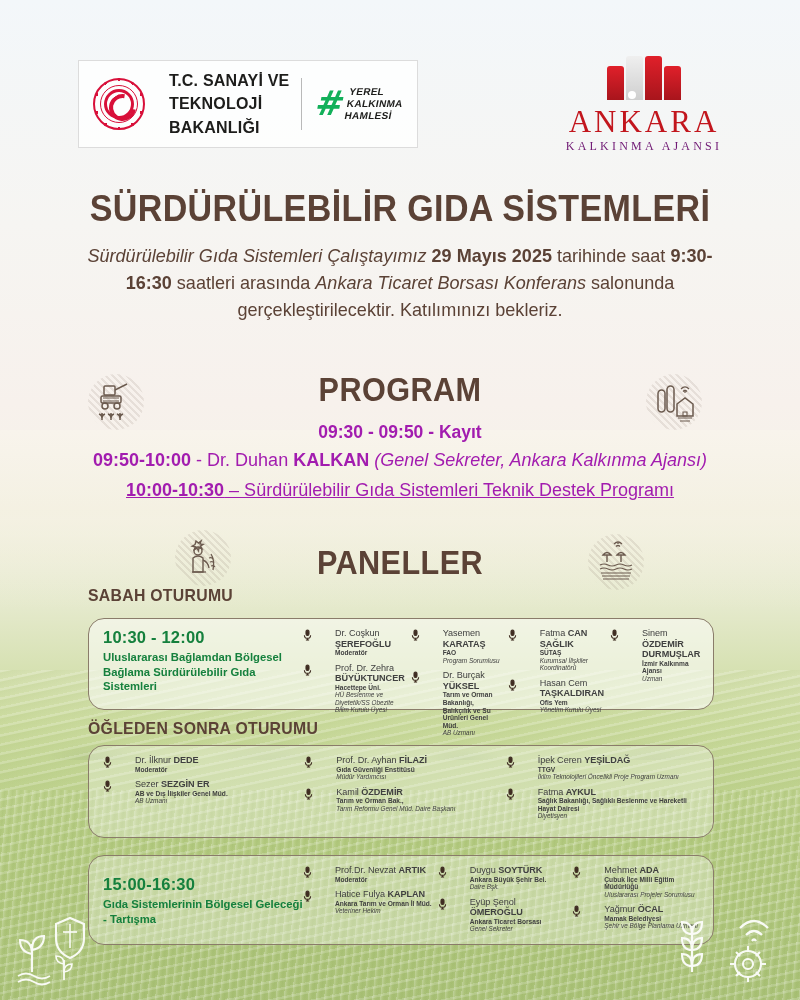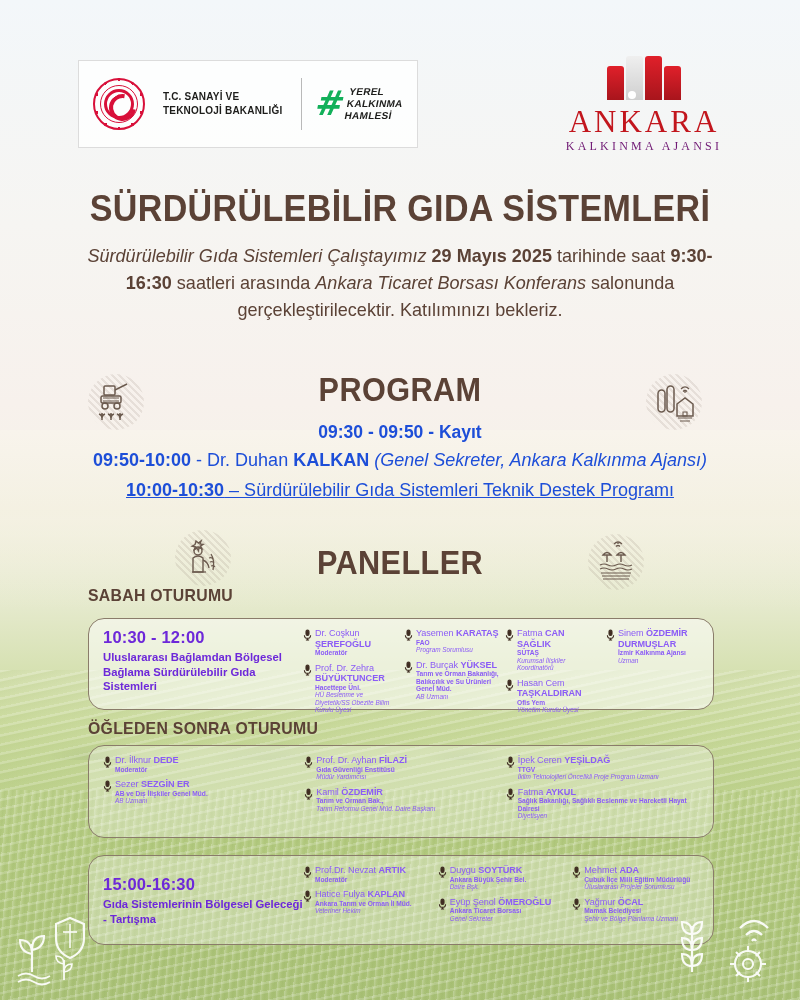--- a/index.html
+++ b/index.html
@@ -51,7 +51,7 @@
                radial-gradient(circle 1.6px at 7% 66%,#d8103a 99%,transparent),
                radial-gradient(circle 1.6px at 7% 32%,#d8103a 99%,transparent),
                radial-gradient(circle 1.6px at 24% 10%,#d8103a 99%,transparent);}
-  .ministry-text{margin-left:18px;font-size:10px;font-weight:bold;color:#1d1d1b;
+  .ministry-text{margin-left:24px;font-size:16px;font-weight:bold;color:#1d1d1b;
     line-height:1.45;letter-spacing:.2px;}
   .logo-divider{width:1px;height:52px;background:#b9b9b9;margin:0 14px 0 auto;}
   .hamle{display:flex;align-items:center;}

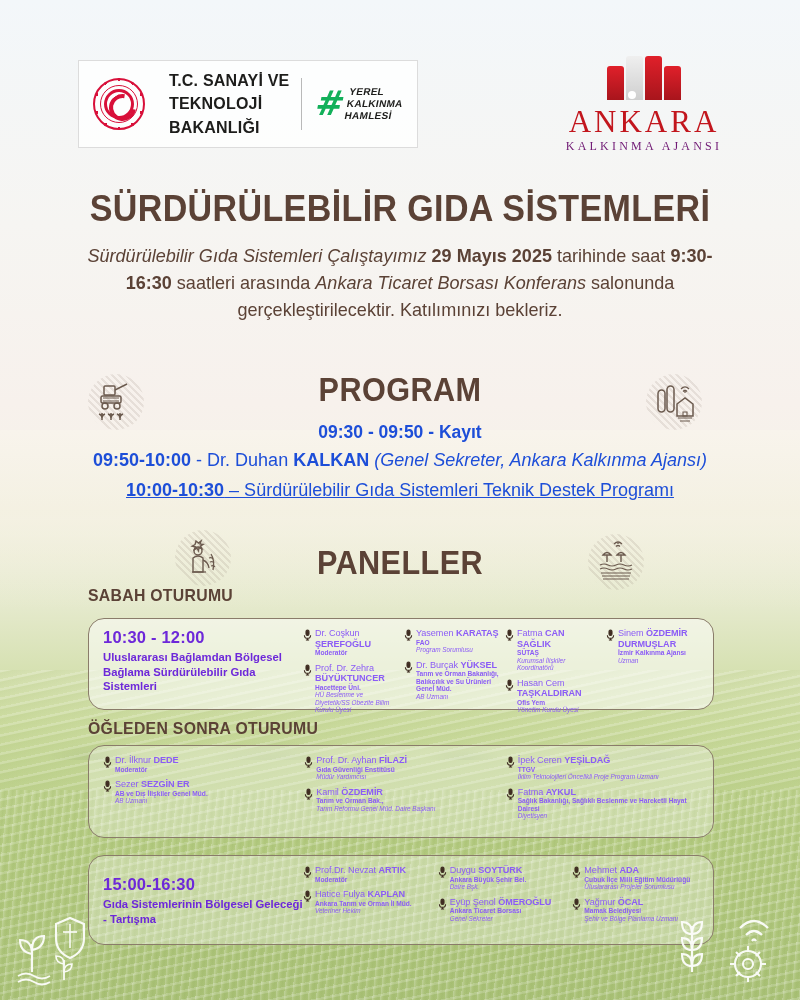--- a/index.html
+++ b/index.html
@@ -85,7 +85,7 @@
     letter-spacing:.5px;transform:scaleX(.9);}
   #program-title{position:absolute;top:370px;left:0;right:0;}
   .program-lines{position:absolute;top:418px;left:60px;right:60px;text-align:center;
-    color:#1d4ed8;font-size:17px;line-height:1.62;}
+    color:#a21caf;font-size:17px;line-height:1.62;}
   .program-lines b{font-weight:bold;}
   .program-lines i{font-style:italic;}
   .pl1{font-weight:bold;font-size:17.5px;}

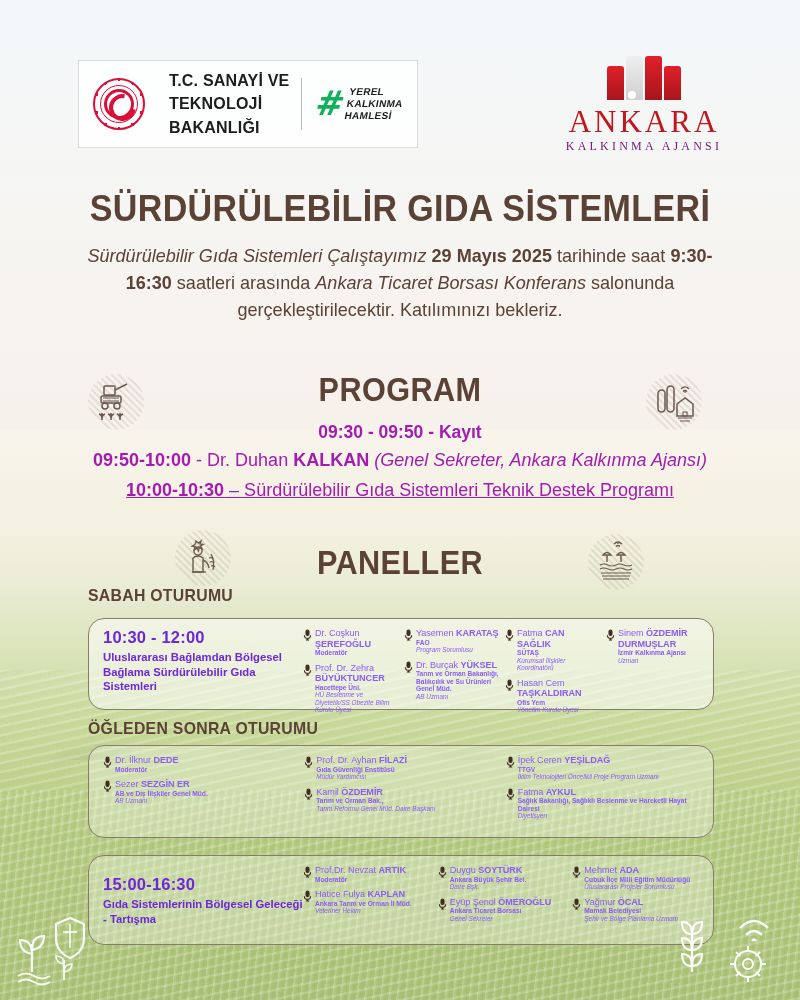--- a/index.html
+++ b/index.html
@@ -117,7 +117,7 @@
   #panel-2{top:745px;height:93px;}
   #panel-3{top:855px;height:90px;}
   .panel-inner{display:flex;height:100%;padding:9px 12px 8px 14px;box-sizing:border-box;}
-  .panel-left{width:200px;flex:0 0 200px;color:#6d28d9;}
+  .panel-left{width:200px;flex:0 0 200px;color:#15803d;}
   .panel-time{font-size:16.5px;font-weight:bold;letter-spacing:.2px;}
   .panel-topic{font-size:11.3px;font-weight:bold;line-height:1.3;margin-top:3px;}
   .speakers{flex:1;display:flex;gap:6px;}

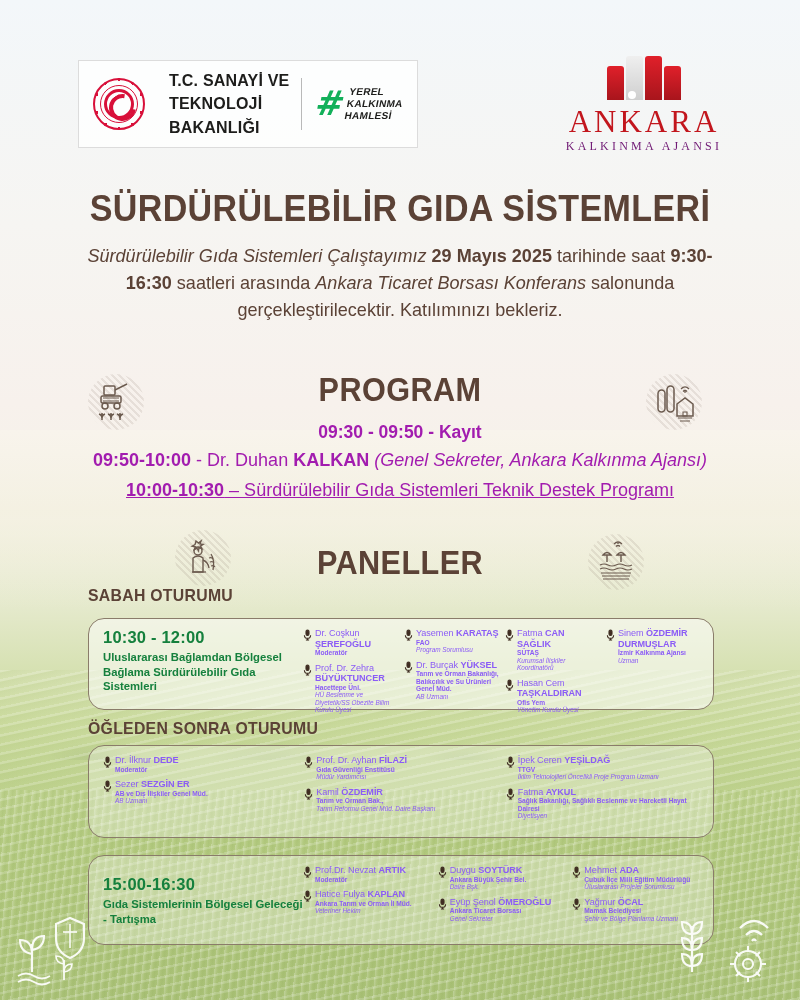--- a/index.html
+++ b/index.html
@@ -124,7 +124,7 @@
   .spk-col{flex:1;display:flex;flex-direction:column;gap:6px;}
   .spk{display:flex;gap:3px;}
   .mic{flex:0 0 9px;margin-top:1px;}
-  .spk-txt{line-height:1.16;color:#8b5cf6;}
+  .spk-txt{line-height:1.16;color:#404040;margin-left:20px;}
   .spk-name{font-size:9.1px;font-weight:bold;letter-spacing:-.05px;}
   .spk-name .given{font-weight:normal;}
   .spk-org{font-size:6.6px;font-weight:bold;}

